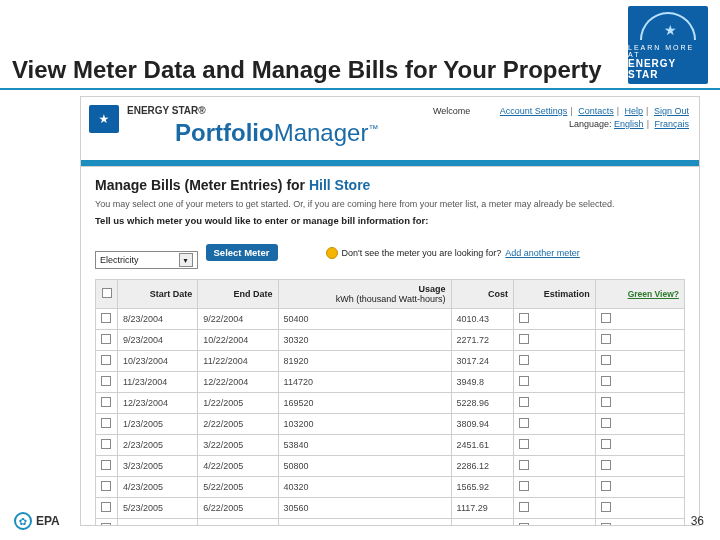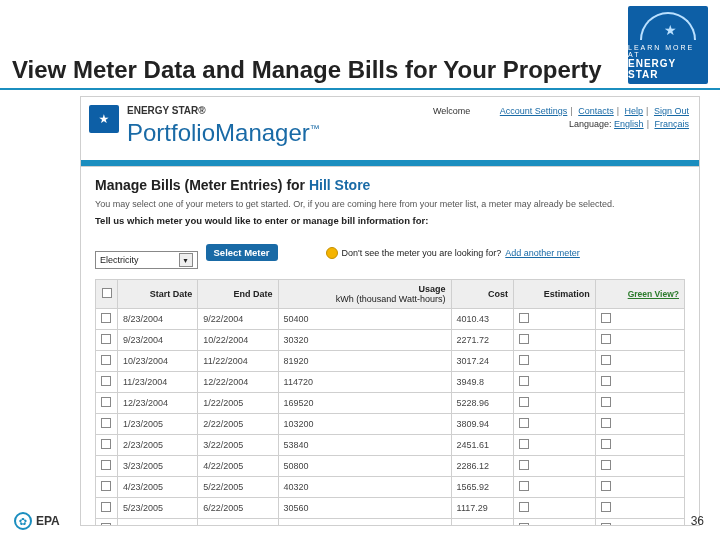--- a/index.html
+++ b/index.html
@@ -18,7 +18,7 @@
   .mini-badge { position: absolute; left: 8px; top: 8px; width: 30px; height: 28px; background: #0d5fa6; color:#fff; border-radius: 2px; display:flex; align-items:center; justify-content:center; font-size:12px; }
   .brand { position: absolute; left: 46px; top: 8px; font-size: 10px; font-weight: 700; color: #333; }
   .brand2 { position: absolute; left: 46px; top: 22px; font-size: 24px; color: #196aa6; font-weight: 300; }
-  .brand2 b { font-weight: 400; }
+  .brand2 b { font-weight: 700; margin-left: 48px; }
   .brand2 sup { font-size: 10px; }
   .top-right { position: absolute; right: 10px; top: 8px; text-align: right; color: #333; font-size: 9px; line-height: 1.4; }
   .top-right a { color: #196aa6; text-decoration: underline; cursor: pointer; }

